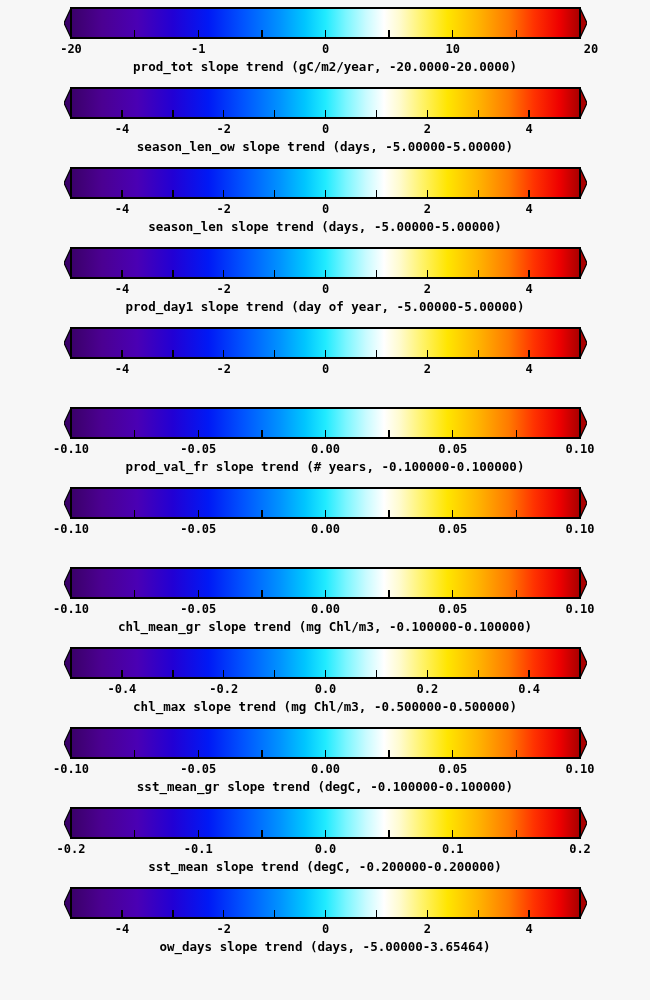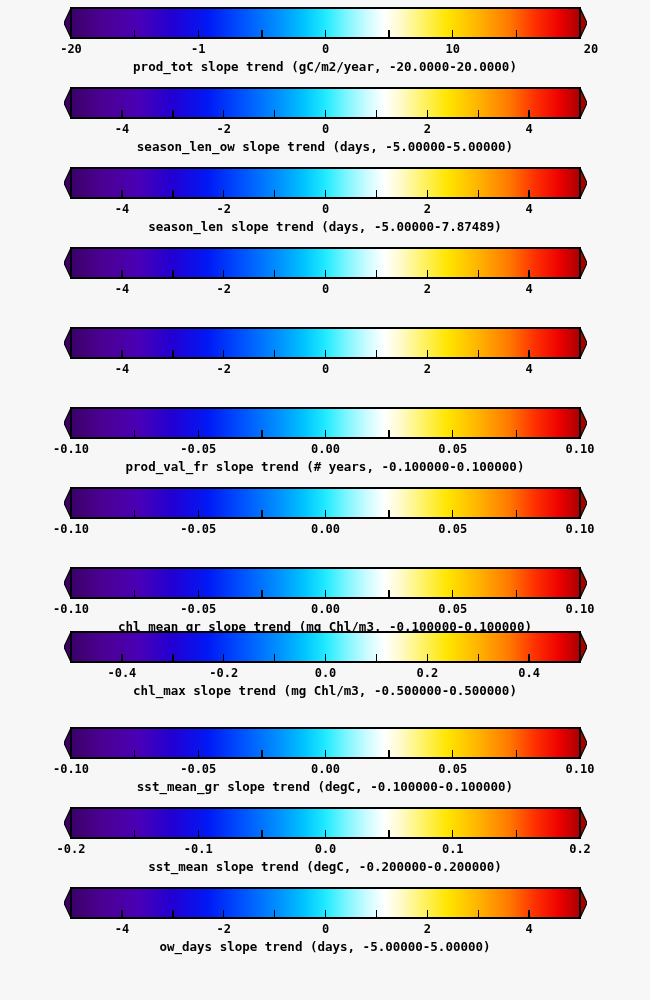--- a/index.html
+++ b/index.html
@@ -229,7 +229,7 @@
         <span class="ticklabel" style="left: 427.3px;">2</span>
         <span class="ticklabel" style="left: 529.1px;">4</span>
       </div>
-      <div class="cbar-caption">season_len slope trend (days, -5.00000-7.87489)</div>
+      <div class="cbar-caption">season_len slope trend (days, -5.00000-5.00000)</div>
     </div>
     <div class="cbar-panel" style="top: 240px;">
       <div class="cbar-wrap">

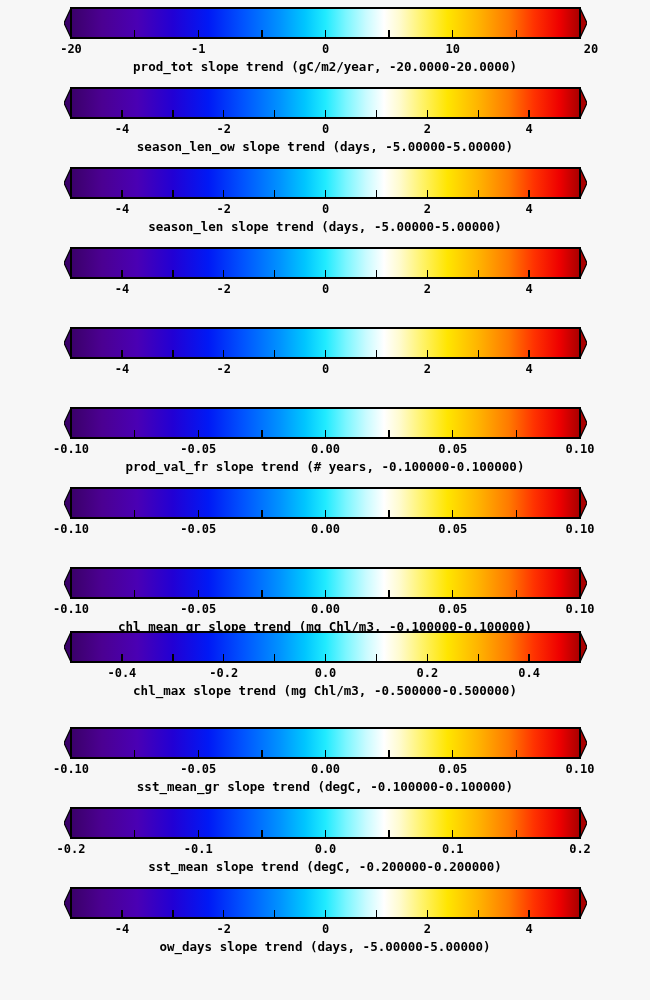--- a/index.html
+++ b/index.html
@@ -280,6 +280,7 @@
         <span class="ticklabel" style="left: 427.3px;">2</span>
         <span class="ticklabel" style="left: 529.1px;">4</span>
       </div>
+      <div class="cbar-caption">prod_day1 slope trend (day of year, -5.00000-5.00000)</div>
     </div>
     <div class="cbar-panel" style="top: 320px;">
       <div class="cbar-wrap">

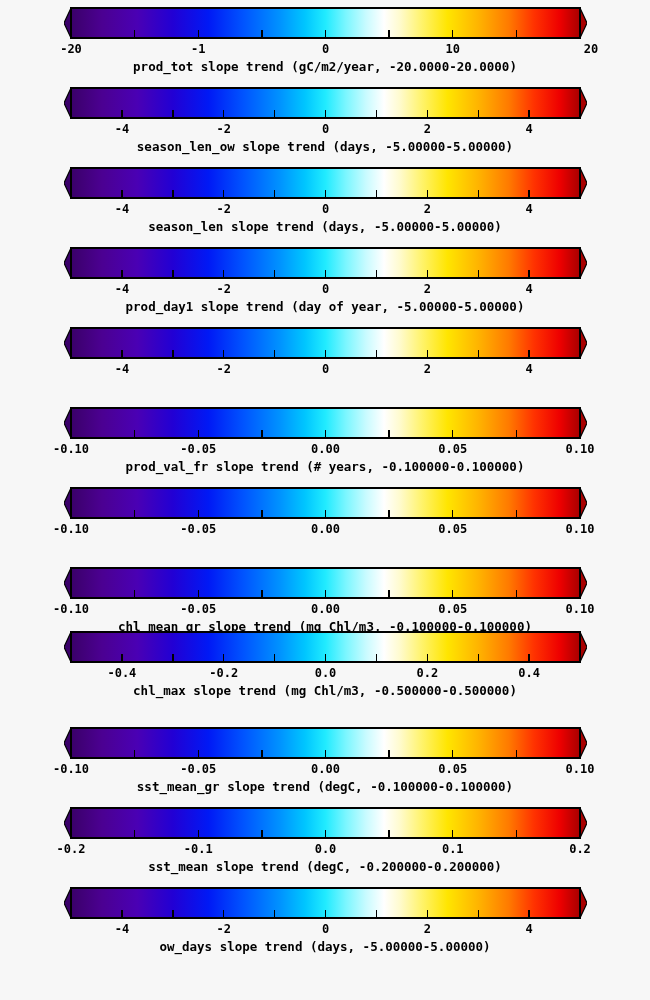--- a/index.html
+++ b/index.html
@@ -478,7 +478,7 @@
       </div>
       <div class="cbar-caption">chl_mean_gr slope trend (mg Chl/m3, -0.100000-0.100000)</div>
     </div>
-    <div class="cbar-panel" style="top: 624px; text-decoration: underline;">
+    <div class="cbar-panel" style="top: 640px; text-decoration: underline;">
       <div class="cbar-wrap">
         <svg class="cbar-svg" viewBox="0 0 523 34" width="523" height="34">
           <defs>

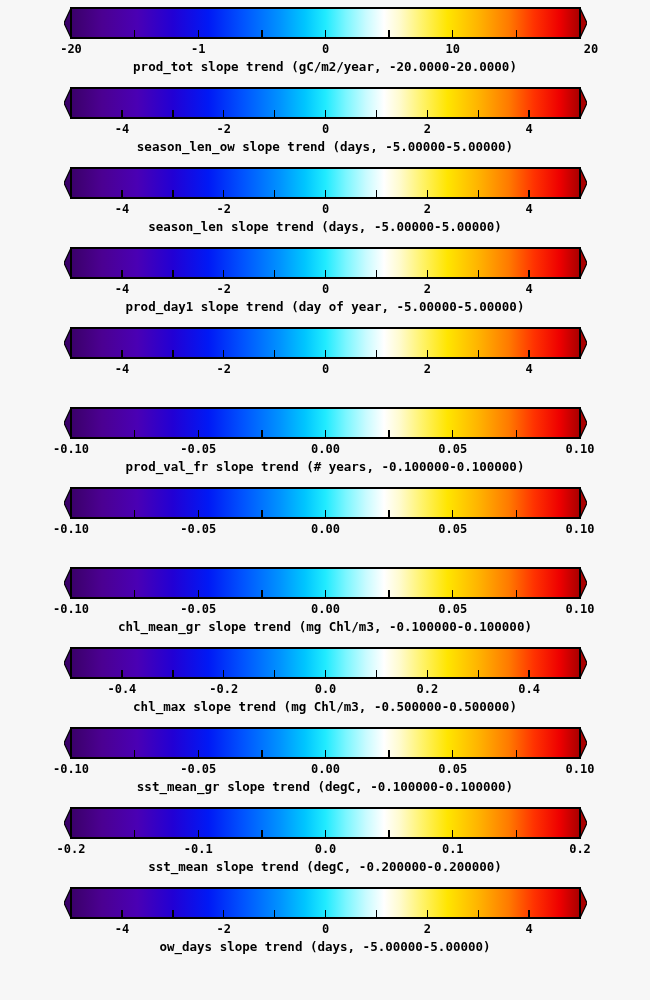--- a/index.html
+++ b/index.html
@@ -676,7 +676,7 @@
         <span class="ticklabel" style="left: 427.3px;">2</span>
         <span class="ticklabel" style="left: 529.1px;">4</span>
       </div>
-      <div class="cbar-caption">ow_days slope trend (days, -5.00000-5.00000)</div>
+      <div class="cbar-caption">ow_days slope trend (days, -5.00000-3.65464)</div>
     </div>
   </div>
 

